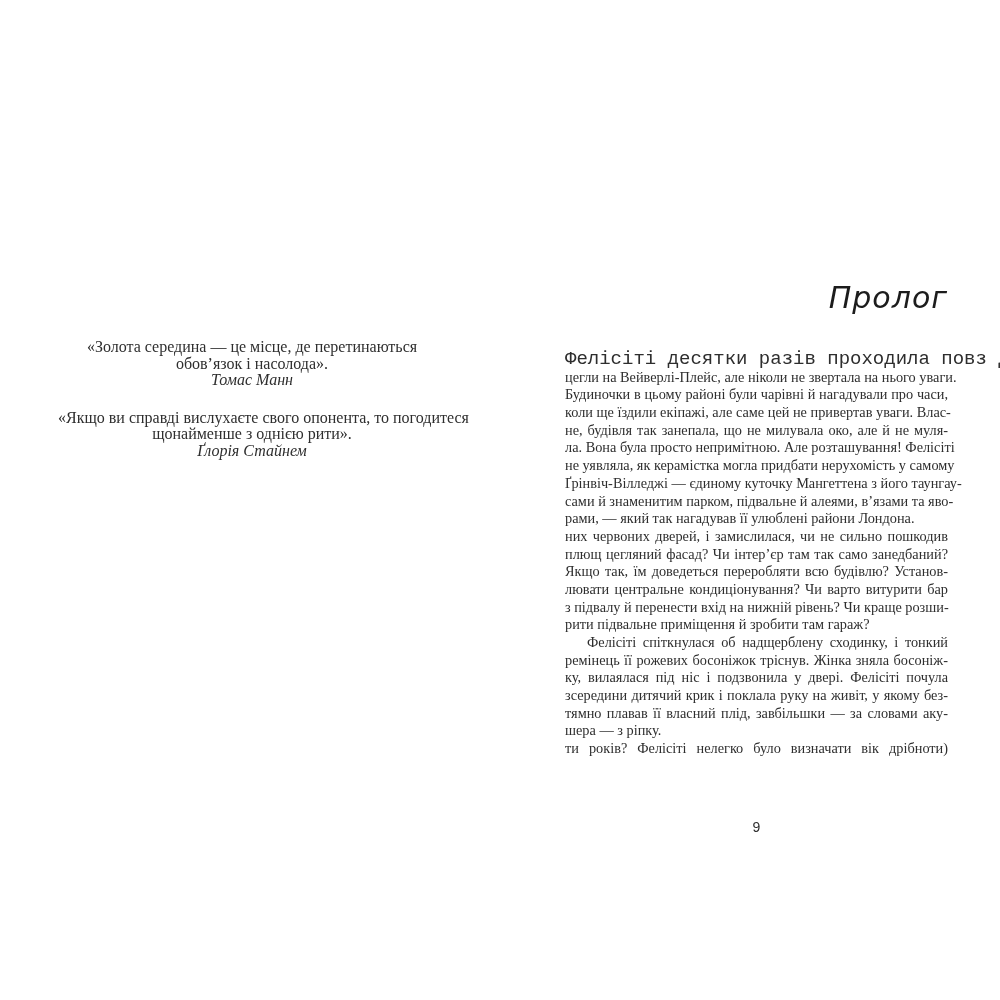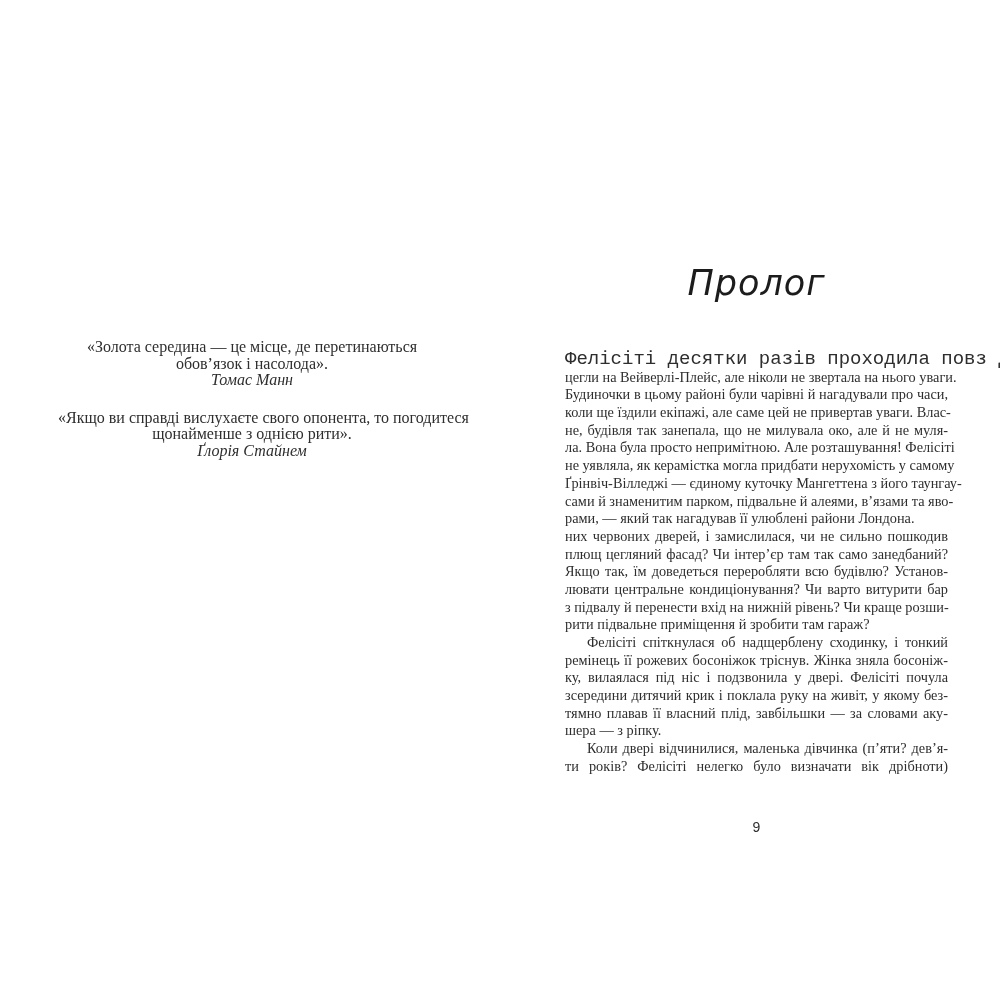--- a/index.html
+++ b/index.html
@@ -24,11 +24,11 @@
 
   
   .chapter-heading{
-    position:absolute;left:565px;top:261px;width:383px;
-    text-align:center;
+    position:absolute;left:565px;top:276px;width:383px;
+    text-align:right;
     font-family:"DejaVu Sans",sans-serif;
     font-style:italic;
-    font-size:35px;line-height:44px;
+    font-size:30px;line-height:44px;
     letter-spacing:1px;
     color:var(--heading-color);
   }

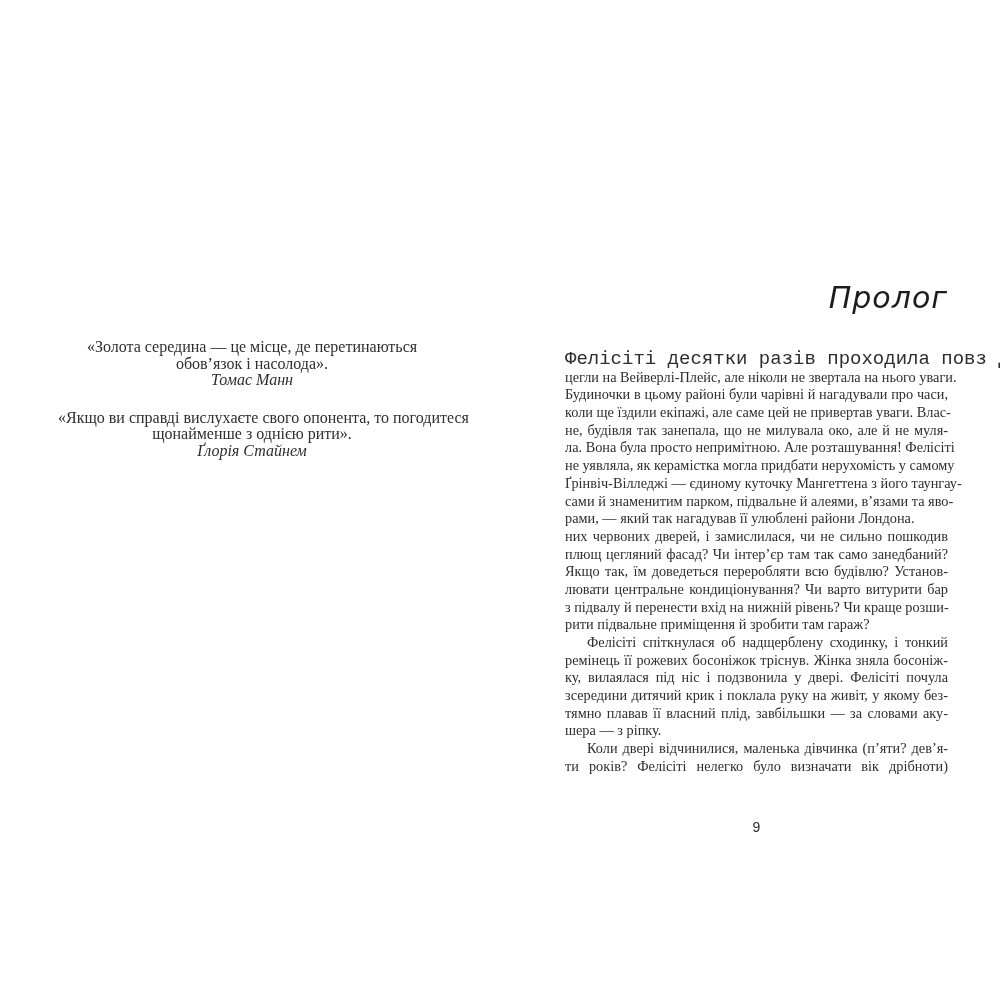--- a/index.html
+++ b/index.html
@@ -104,7 +104,6 @@
         <div class="line last">шера — з ріпку.</div>
       </div>
       <div class="paragraph">
-        <div class="line indent">Коли двері відчинилися, маленька дівчинка (п’яти? дев’я-</div>
         <div class="line">ти років? Фелісіті нелегко було визначати вік дрібноти)</div>
       </div>
     </div>

